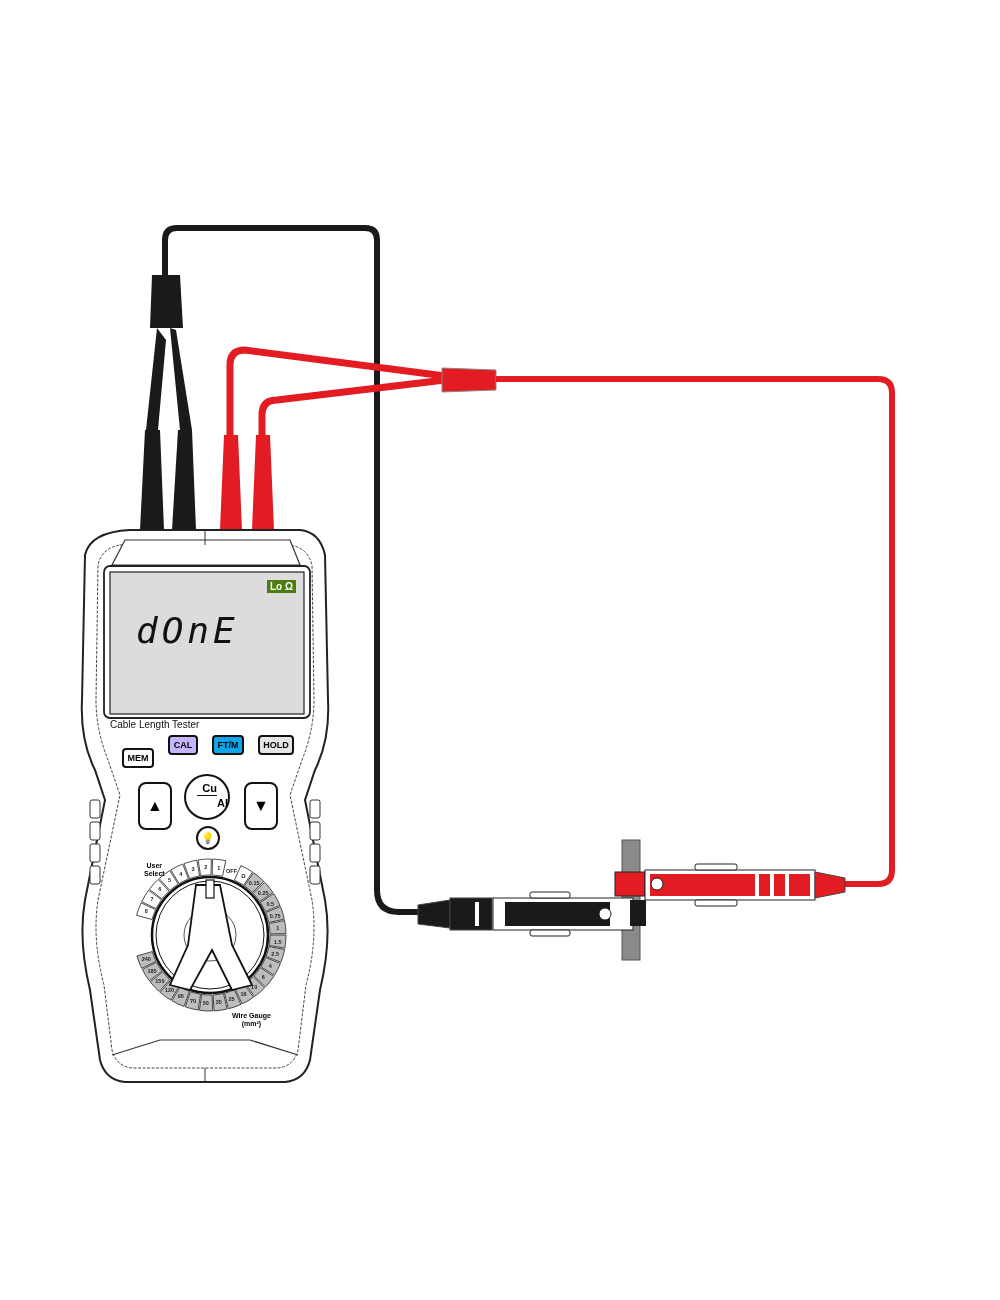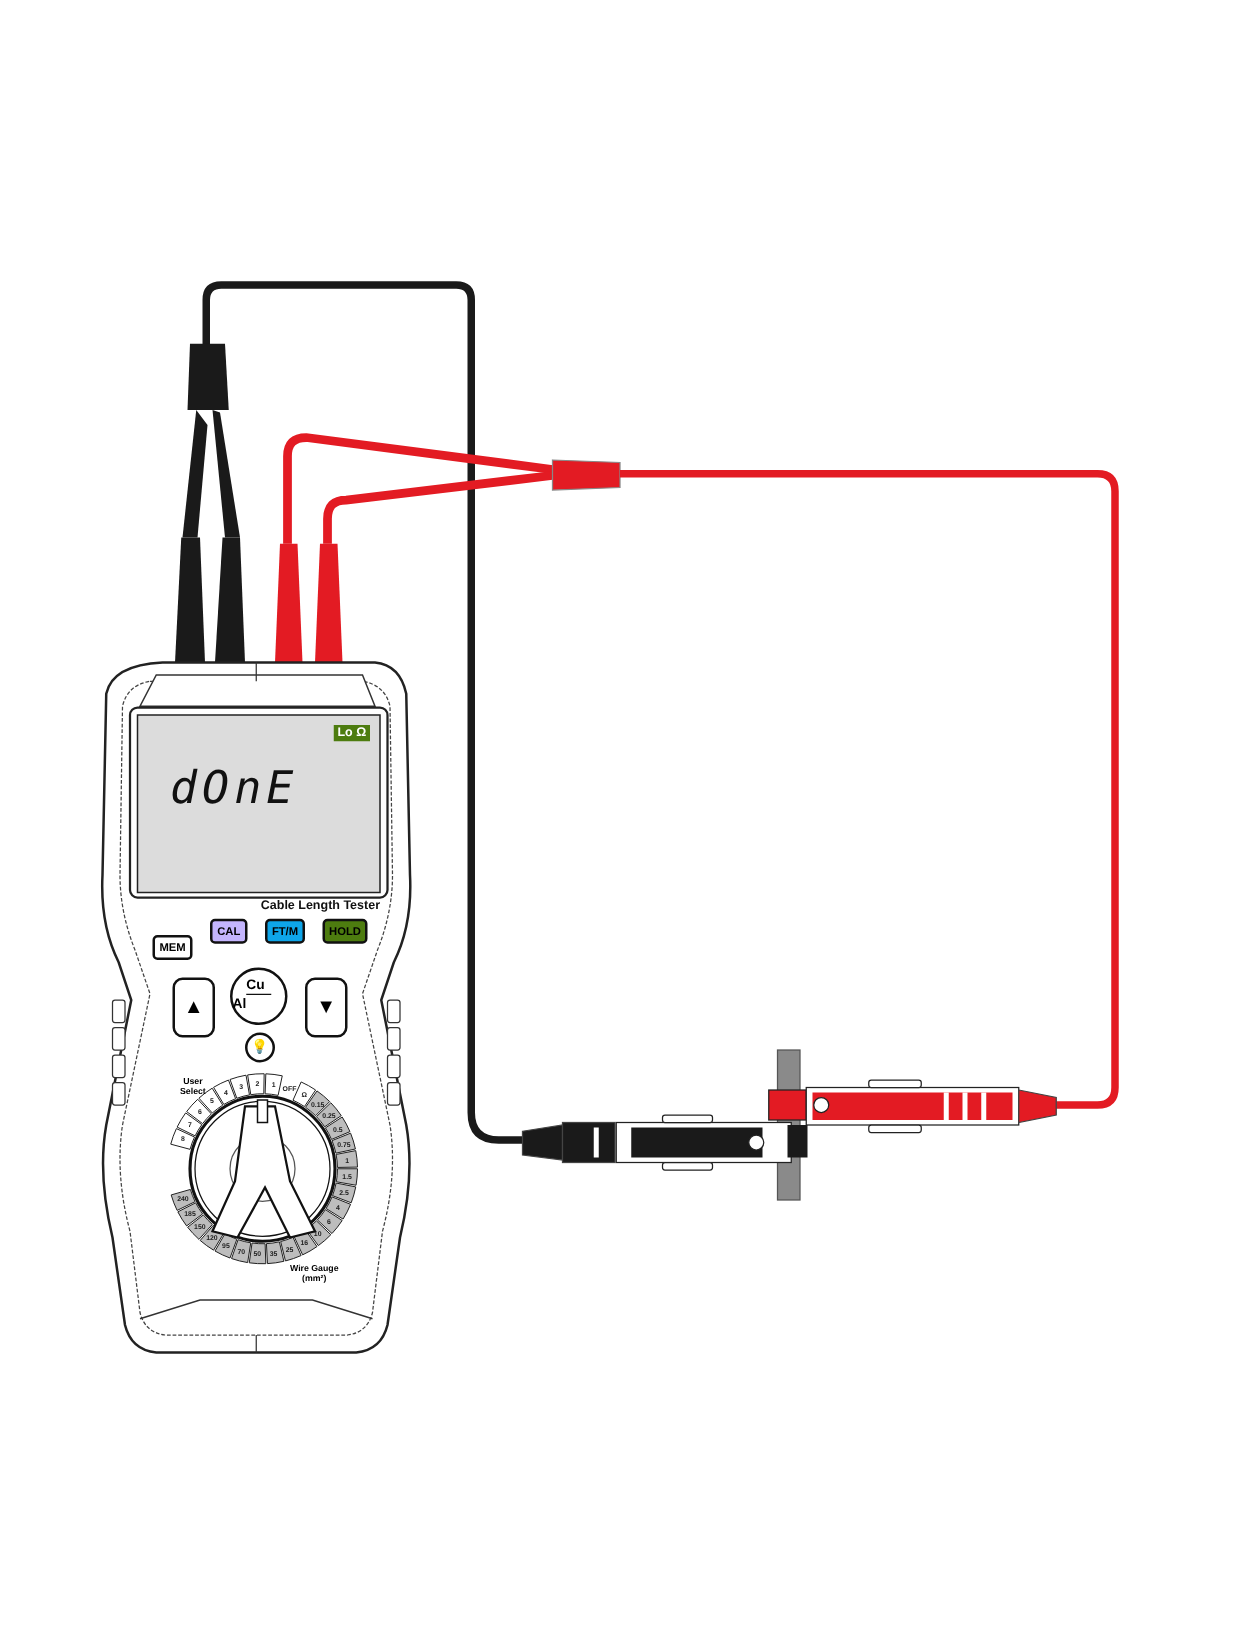--- a/index.html
+++ b/index.html
@@ -61,7 +61,7 @@
   <div style="position:absolute;left:26px;top:38px;font-family:'DejaVu Sans Mono',monospace;font-style:italic;font-size:36px;letter-spacing:4px;color:#111;">dOnE</div>
 </div>
 
-<div style="position:absolute;left:110px;top:719px;width:194px;text-align:right;font-size:10px;font-weight:bold;color:#111;">Cable Length Tester</div>
+<div style="position:absolute;left:110px;top:719px;width:194px;text-align:left;font-size:10px;font-weight:normal;color:#111;">Cable Length Tester</div>
 
 <div style="position:absolute;left:118px;top:735px;width:180px;height:20px;">
   <div style="position:absolute;left:4px;top:0;width:28px;height:16px;border:2px solid #111;border-radius:4px;font-size:9px;font-weight:bold;text-align:center;line-height:16px;background:#fff;margin-top:13px;"><span>MEM</span></div>

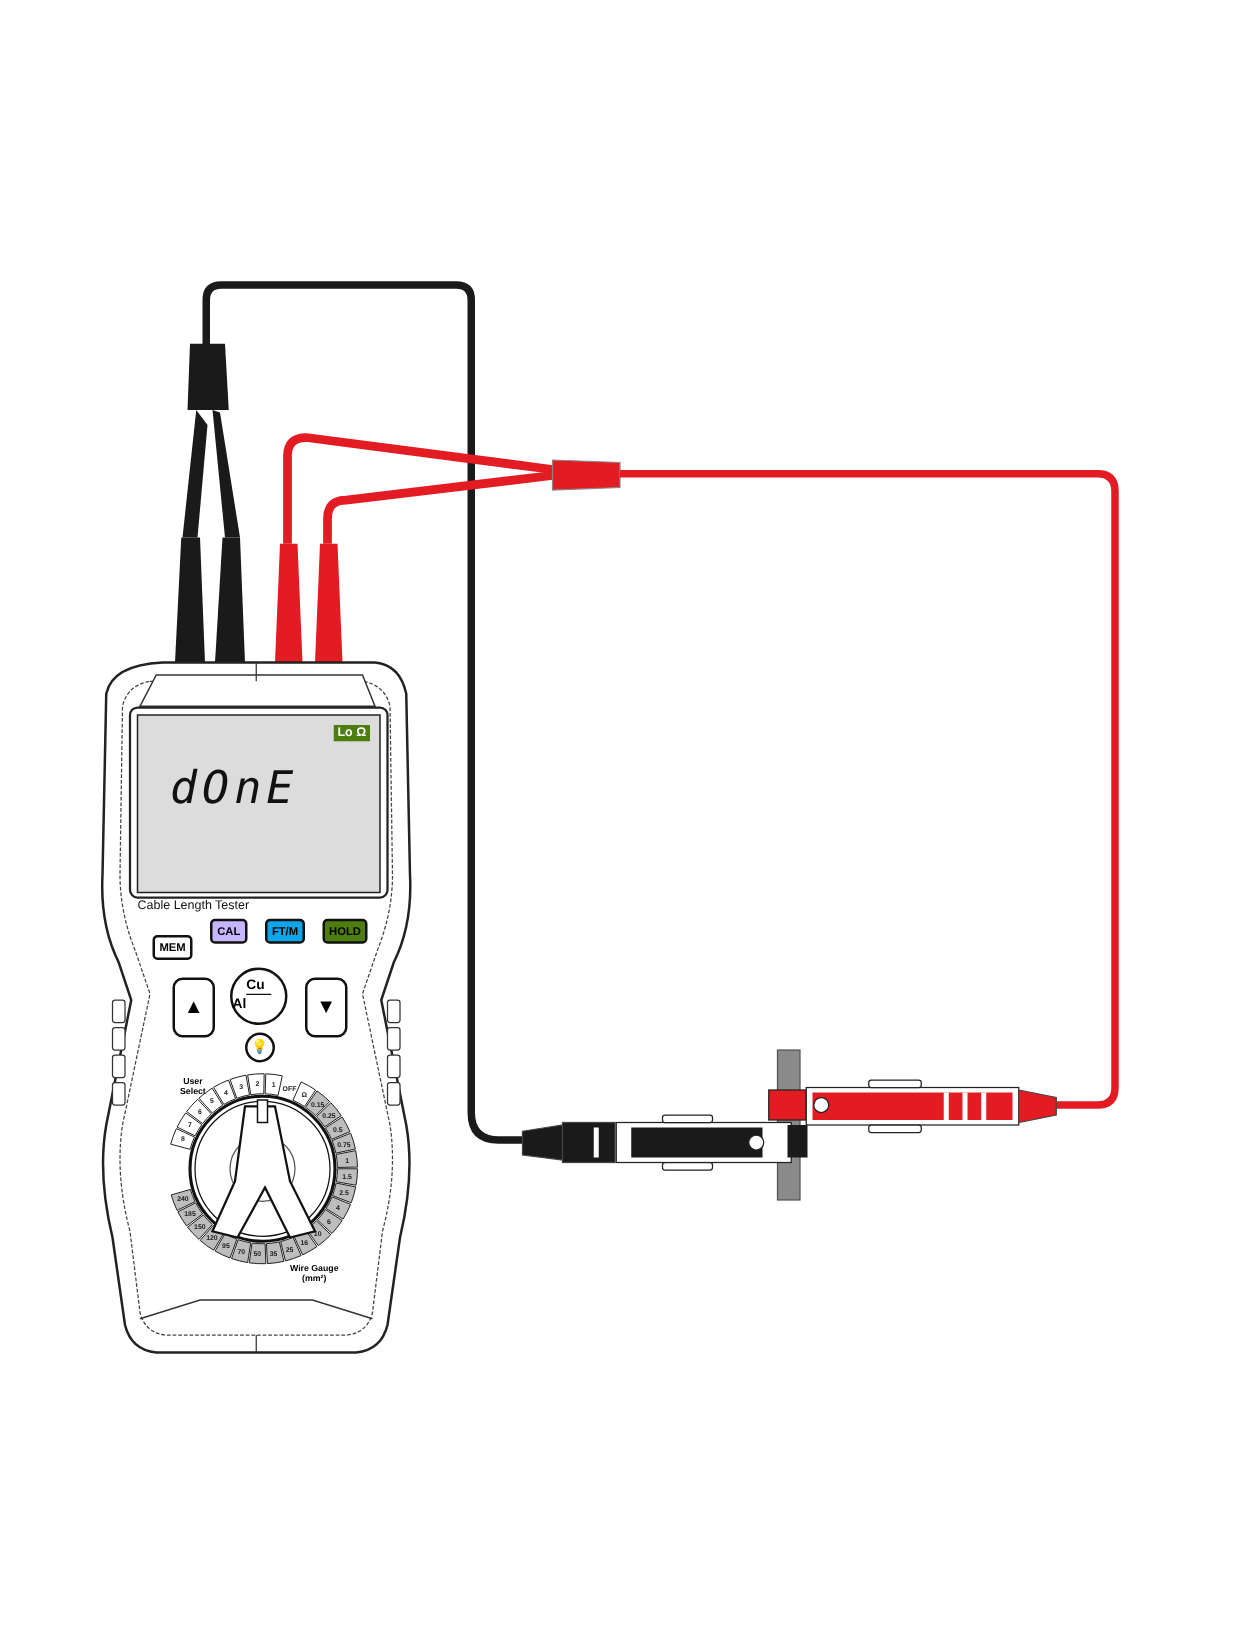--- a/index.html
+++ b/index.html
@@ -67,7 +67,7 @@
   <div style="position:absolute;left:4px;top:0;width:28px;height:16px;border:2px solid #111;border-radius:4px;font-size:9px;font-weight:bold;text-align:center;line-height:16px;background:#fff;margin-top:13px;"><span>MEM</span></div>
   <div style="position:absolute;left:50px;top:0;width:26px;height:16px;border:2px solid #111;border-radius:4px;font-size:9px;font-weight:bold;text-align:center;line-height:16px;background:#c4b5fd;"><span>CAL</span></div>
   <div style="position:absolute;left:94px;top:0;width:28px;height:16px;border:2px solid #111;border-radius:4px;font-size:9px;font-weight:bold;text-align:center;line-height:16px;background:#0ea5e9;"><span>FT/M</span></div>
-  <div style="position:absolute;left:140px;top:0;width:32px;height:16px;border:2px solid #111;border-radius:4px;font-size:9px;font-weight:bold;text-align:center;line-height:16px;background:#4d7c0f;"><span>HOLD</span></div>
+  <div style="position:absolute;left:140px;top:0;width:32px;height:16px;border:2px solid #111;border-radius:4px;font-size:9px;font-weight:bold;text-align:center;line-height:16px;background:#e5e5e5;"><span>HOLD</span></div>
 </div>
 
 <div style="position:absolute;left:138px;top:782px;width:30px;height:44px;border:2.5px solid #111;border-radius:8px;background:#fff;text-align:center;line-height:44px;font-size:16px;">

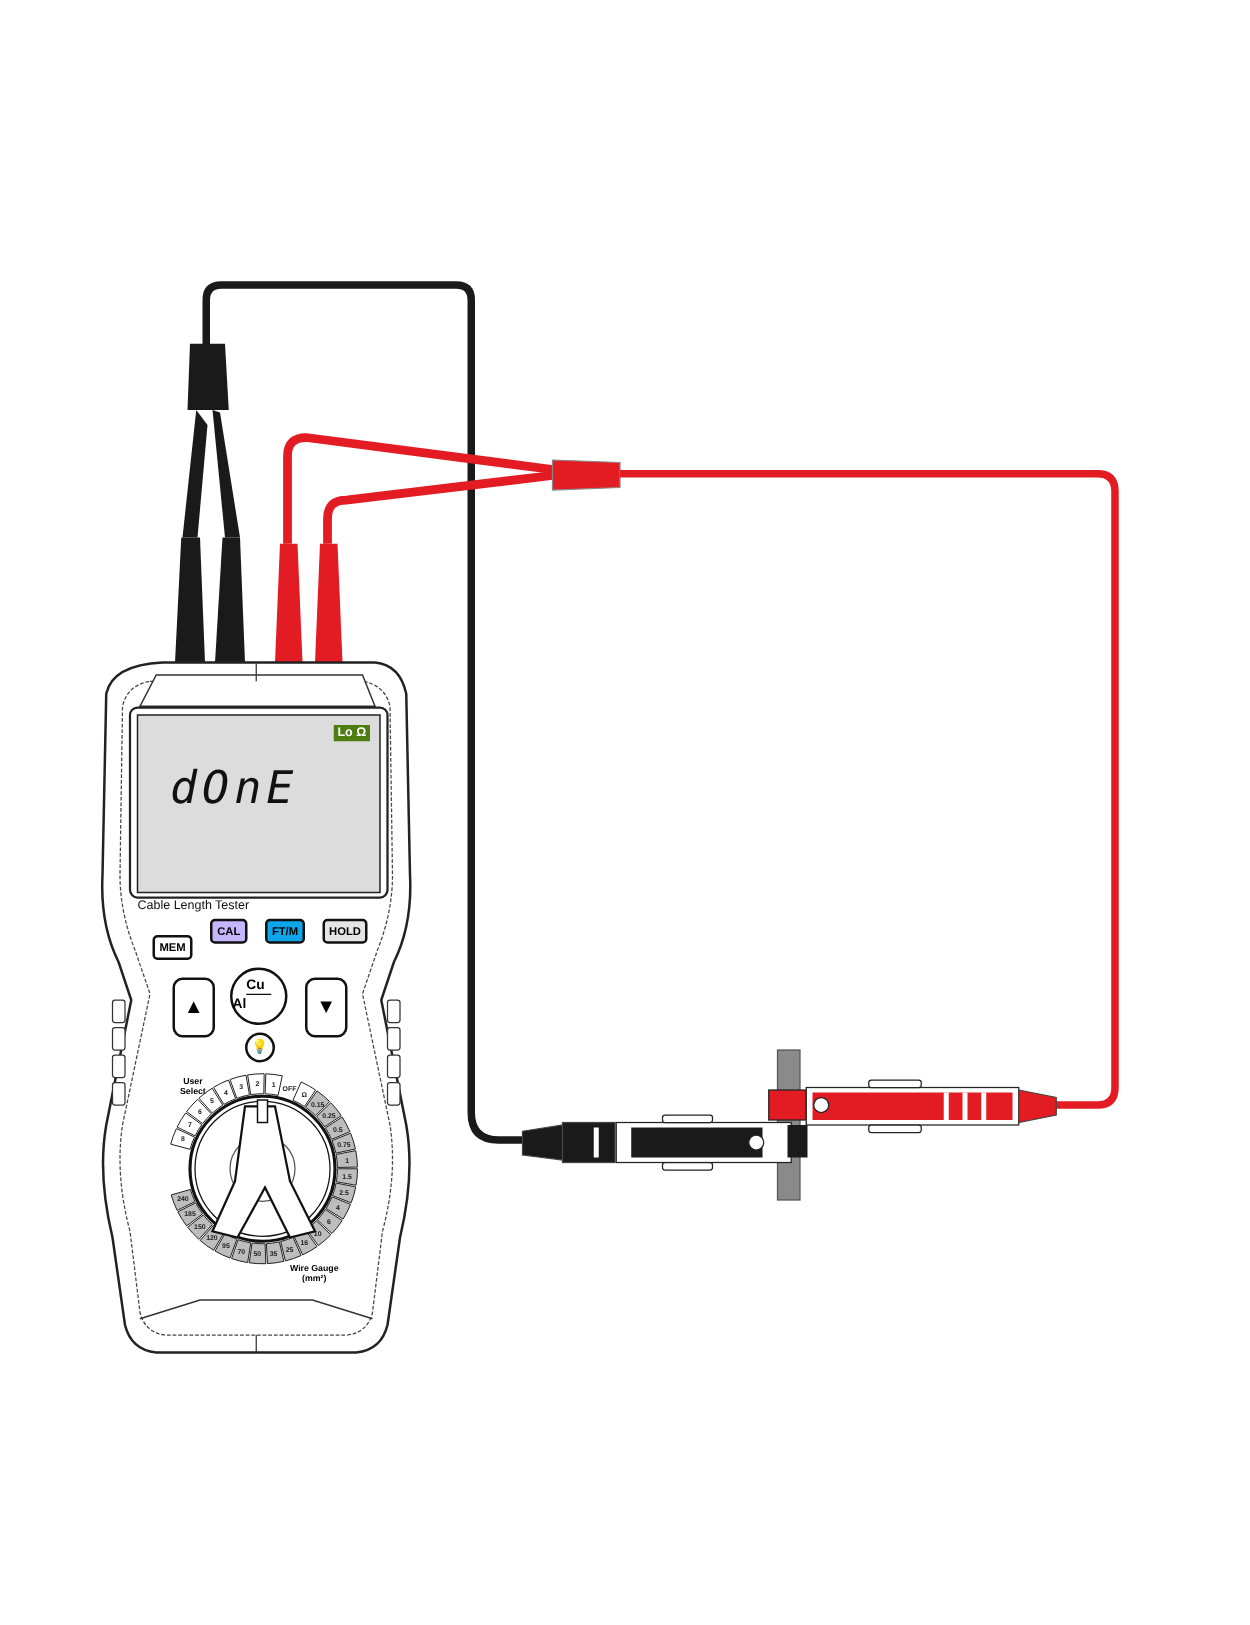--- a/index.html
+++ b/index.html
@@ -76,7 +76,7 @@
 <div style="position:absolute;left:244px;top:782px;width:30px;height:44px;border:2.5px solid #111;border-radius:8px;background:#fff;text-align:center;line-height:44px;font-size:16px;">
   <span>▼</span>
 </div>
-<div style="position:absolute;left:184px;top:774px;width:42px;height:42px;border:2.5px solid #111;border-radius:50%;background:#fff;text-align:left;font-weight:bold;font-size:11px;">
+<div style="position:absolute;left:184px;top:774px;width:42px;height:42px;border:2.5px solid #111;border-radius:50%;background:#fff;text-align:right;font-weight:bold;font-size:11px;">
   <div style="margin-top:6px;border-bottom:1.5px solid #111;width:20px;margin-left:11px;line-height:13px;">Cu</div>
   <div style="line-height:14px;">Al</div>
 </div>

